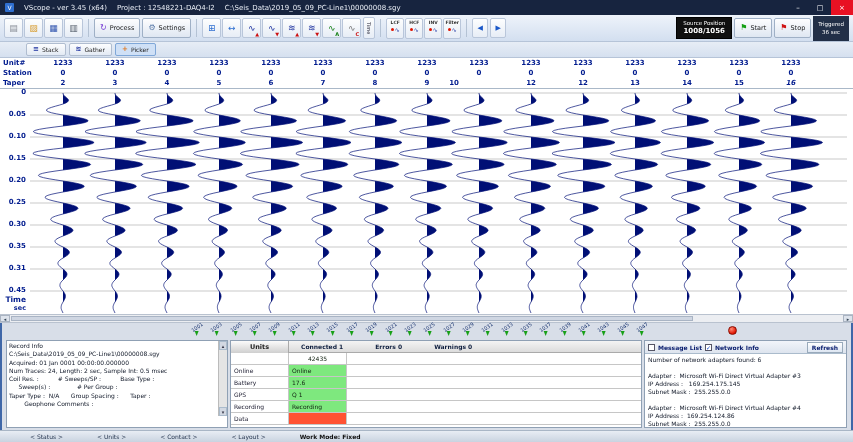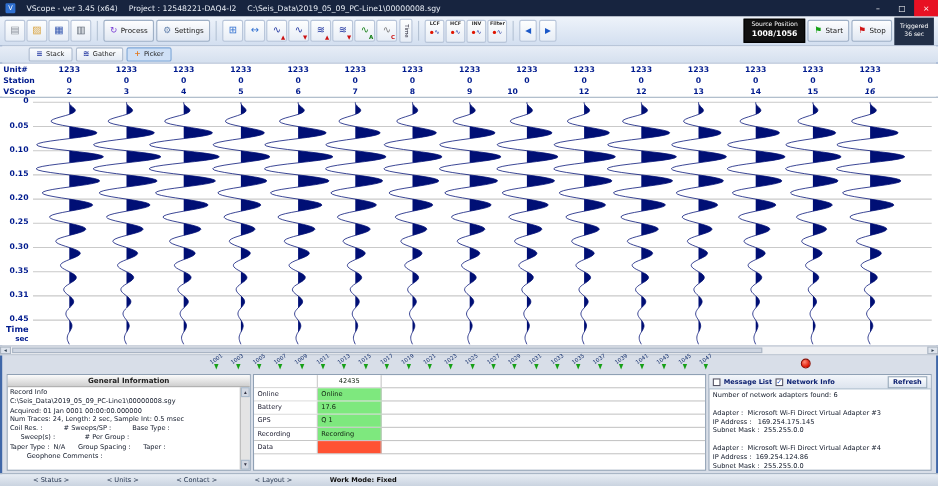--- a/index.html
+++ b/index.html
@@ -292,7 +292,7 @@
   <div class="trace-header" id="trace-header">
       <span class="th-label" style="top: 1px;">Unit#</span>
       <span class="th-label" style="top: 11px;">Station</span>
-      <span class="th-label" style="top: 21px;">VScope</span>
+      <span class="th-label" style="top: 21px;">Taper</span>
       <span class="th-val" style="left: 63px; top: 1px;">1233</span>
       <span class="th-val" style="left: 63px; top: 11px;">0</span>
       <span class="th-val" style="left: 63px; top: 21px;">2</span>

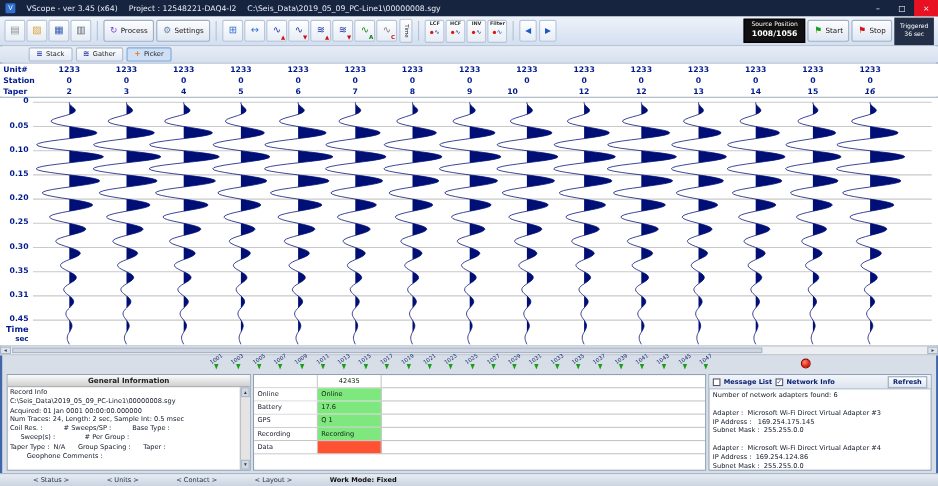--- a/index.html
+++ b/index.html
@@ -319,7 +319,7 @@
       <span class="th-val" style="left: 427px; top: 21px;">9</span>
       <span class="th-val" style="left: 479px; top: 1px;">1233</span>
       <span class="th-val" style="left: 479px; top: 11px;">0</span>
-      <span class="th-val" style="left: 466px; top: 21px;">10</span>
+      <span class="th-val" style="left: 454px; top: 21px;">10</span>
       <span class="th-val" style="left: 531px; top: 1px;">1233</span>
       <span class="th-val" style="left: 531px; top: 11px;">0</span>
       <span class="th-val" style="left: 531px; top: 21px;">12</span>

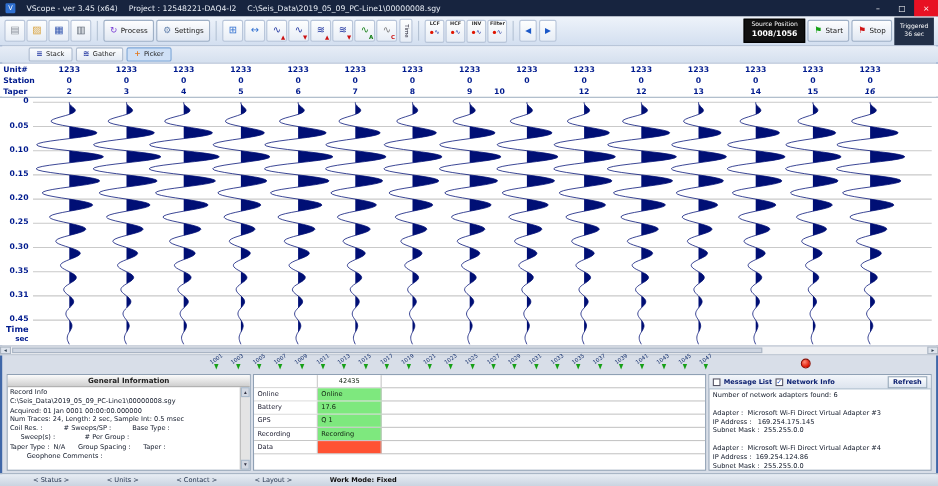--- a/index.html
+++ b/index.html
@@ -504,7 +504,6 @@
     </div>
 
   <div class="panel gi">
-    <div class="p-head">General Information</div>
     <div class="gi-wrap">
       <div class="gi-body" id="gi-body">
           <div class="gi-line">Record Info</div>

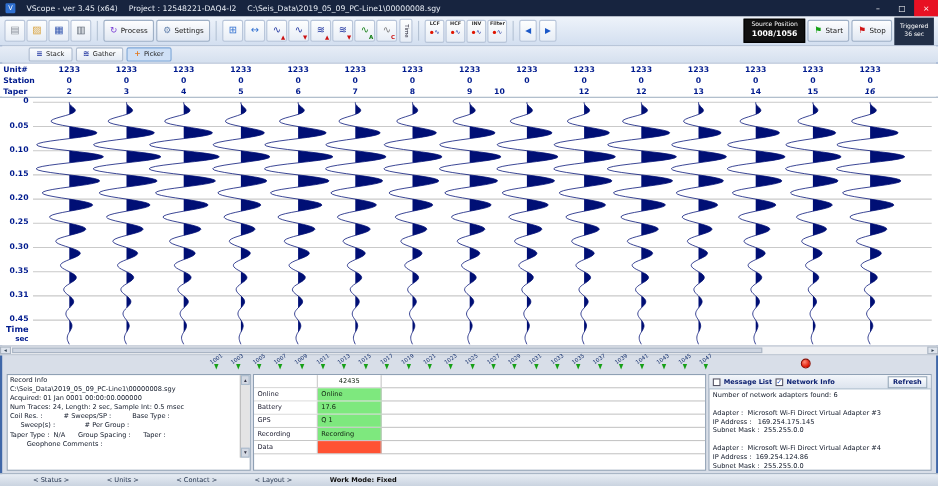--- a/index.html
+++ b/index.html
@@ -523,6 +523,12 @@
   </div>
 
   <div class="panel up">
+    <div class="up-strip">
+      <span class="uhead">Units</span>
+      <span class="up-stat first">Connected 1</span>
+      <span class="up-stat">Errors 0</span>
+      <span class="up-stat">Warnings 0</span>
+    </div>
     <div class="u-row">
       <span class="u-lab"></span>
       <span class="u-val id">42435</span>

